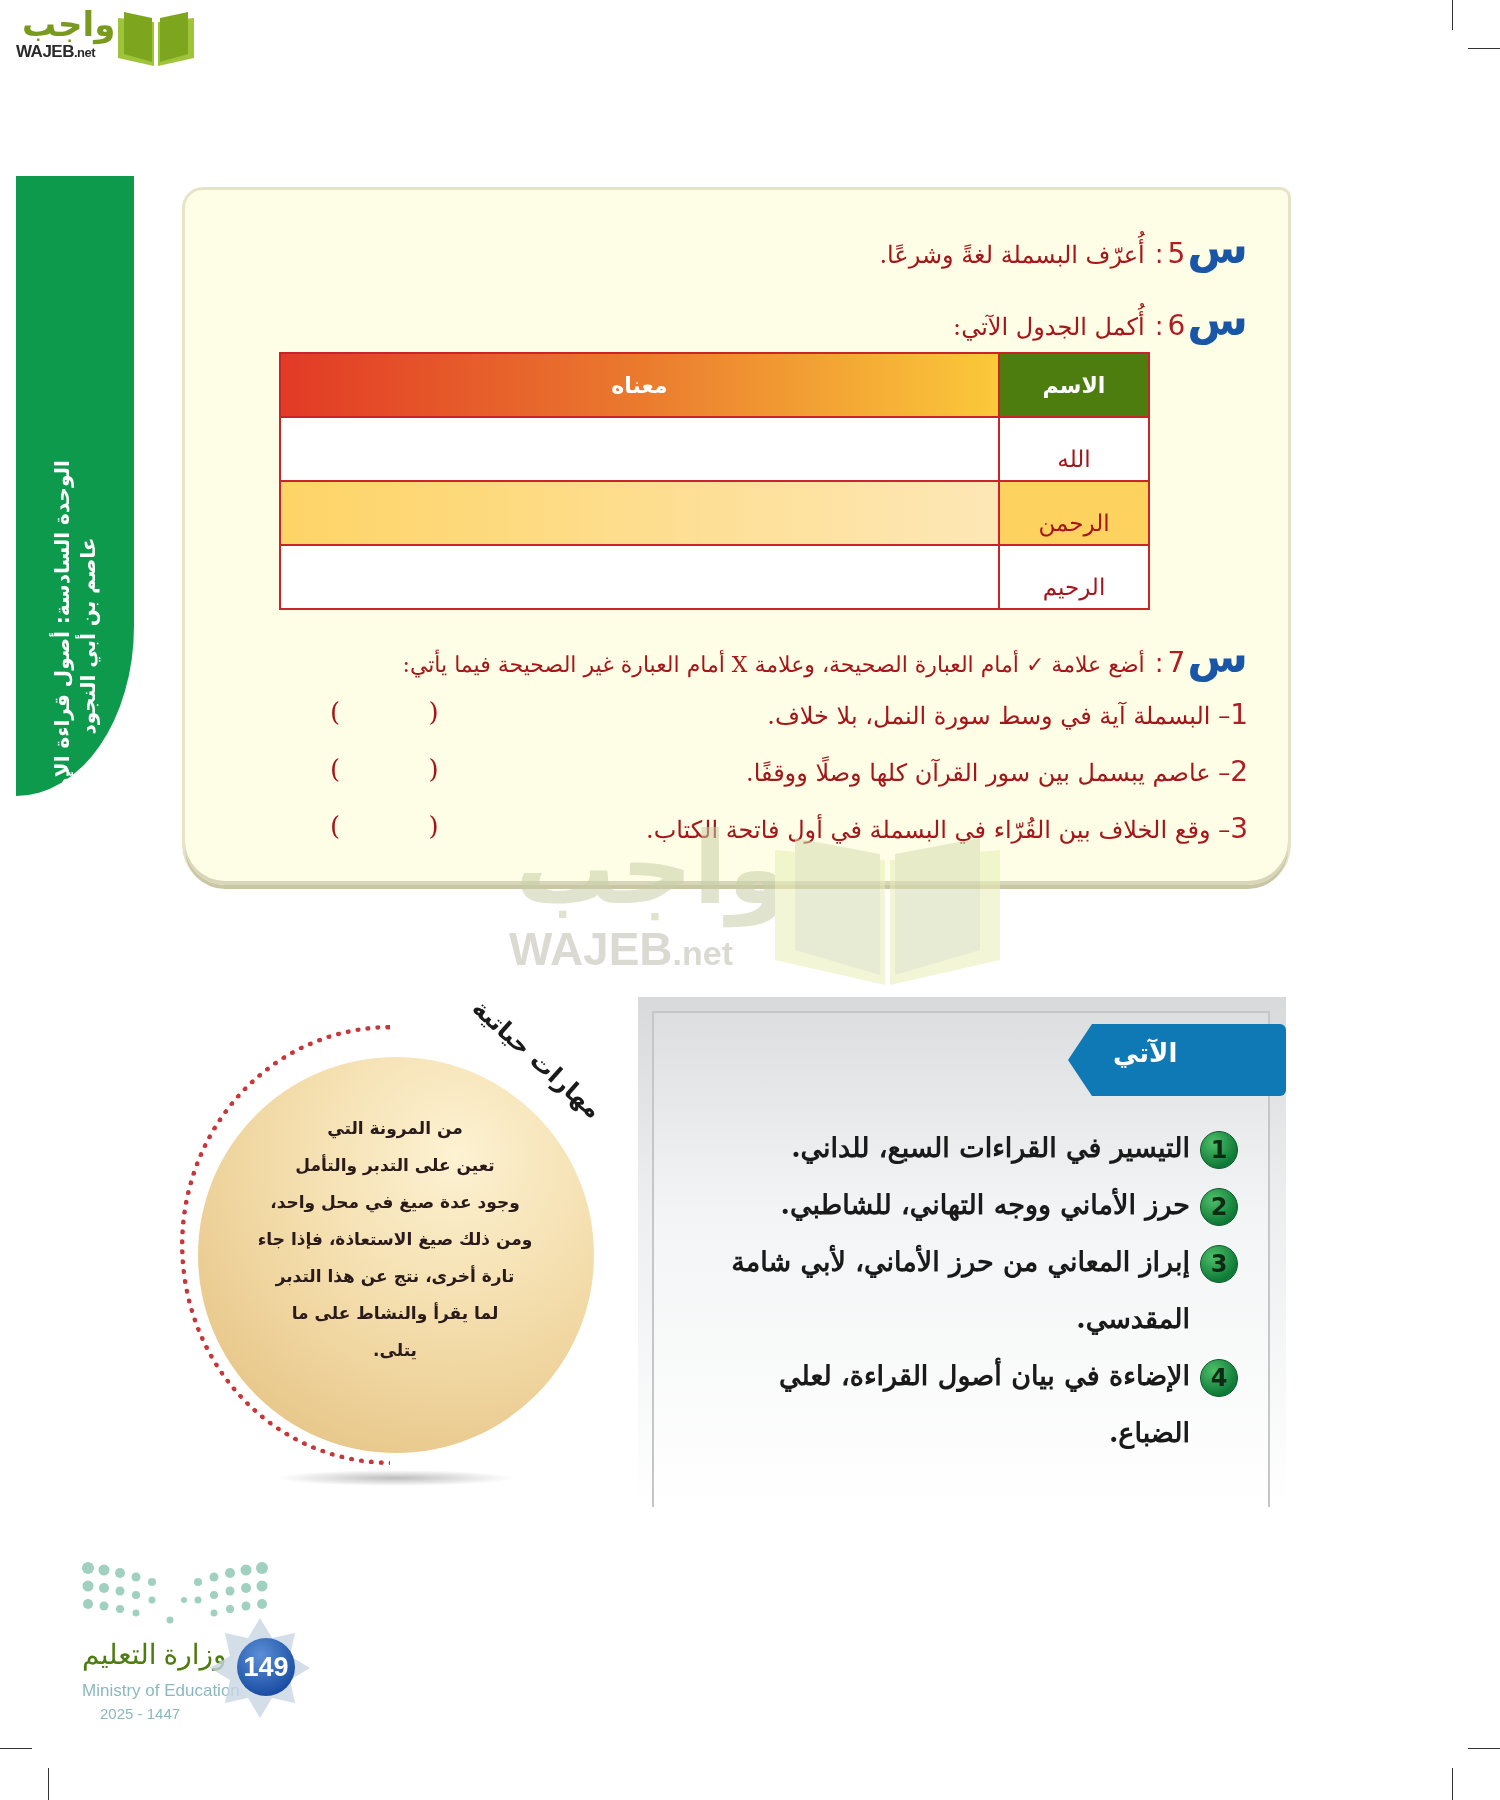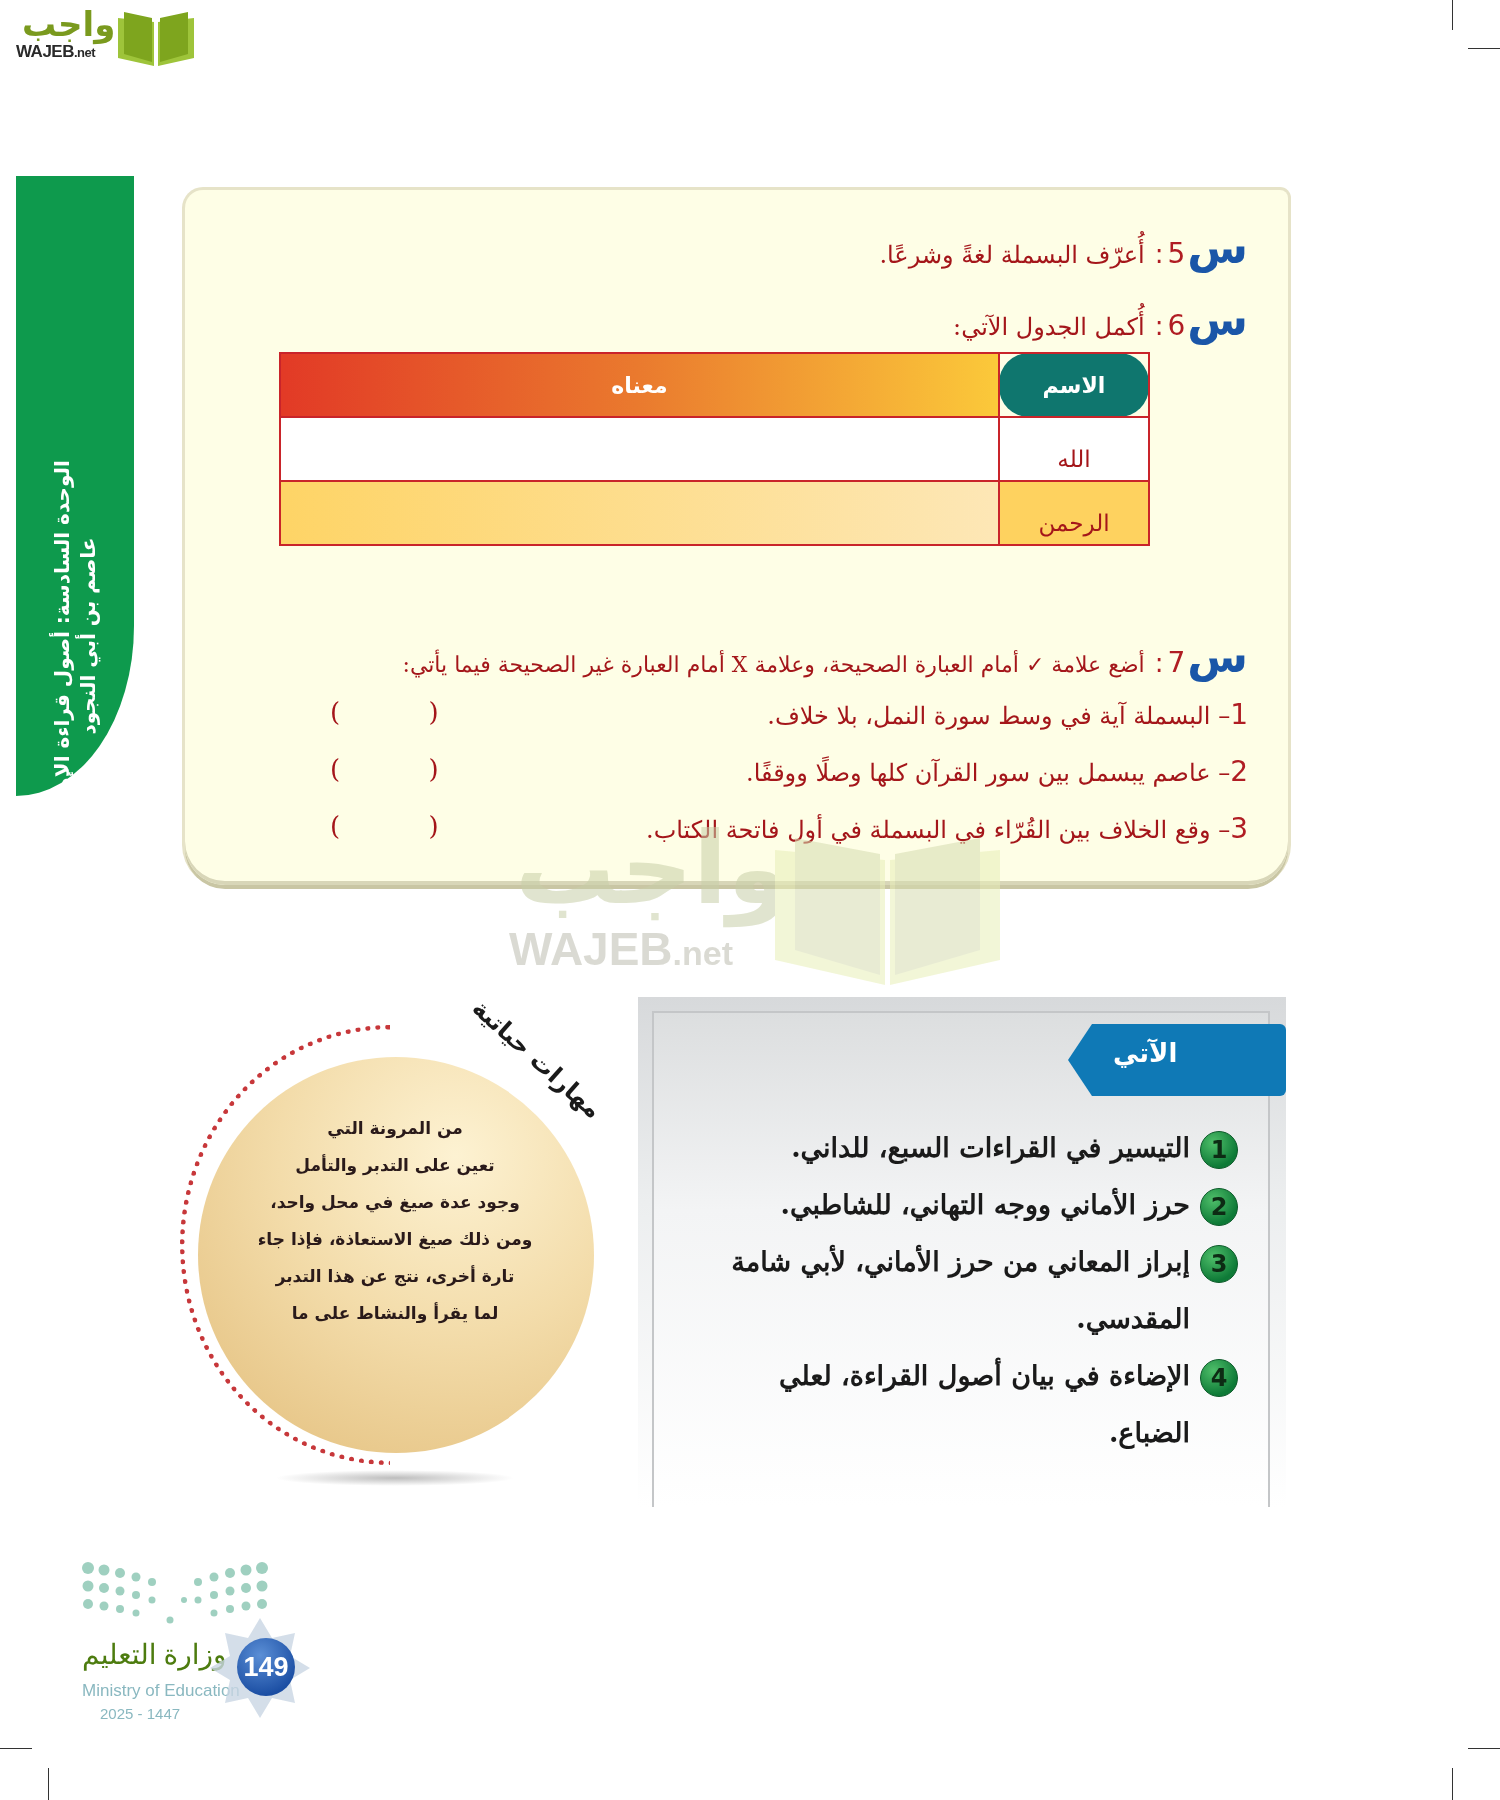--- a/index.html
+++ b/index.html
@@ -32,7 +32,7 @@
   .tbl { position: absolute; left: 94px; top: 162px; width: 871px; border-collapse: collapse; }
   .tbl td, .tbl th { border: 2px solid #c9242a; height: 64px; }
   .tbl th { height: 64px; color: #fff; font-family: "DejaVu Sans", sans-serif; font-weight: bold; font-size: 22px; }
-  .tbl th.name { width: 150px; background: #0f766e; border-radius: 30px; }
+  .tbl th.name { width: 150px; background: #4d7c0f; }
   .tbl th.mean { background: linear-gradient(to right, #e23a26, #ea7a2e 50%, #fbc93a); }
   .tbl td.name { color: #a4161a; font-size: 23px; text-align: center; vertical-align: bottom; padding-bottom: 8px; }
   .tbl tr.white td { background: #ffffff; }

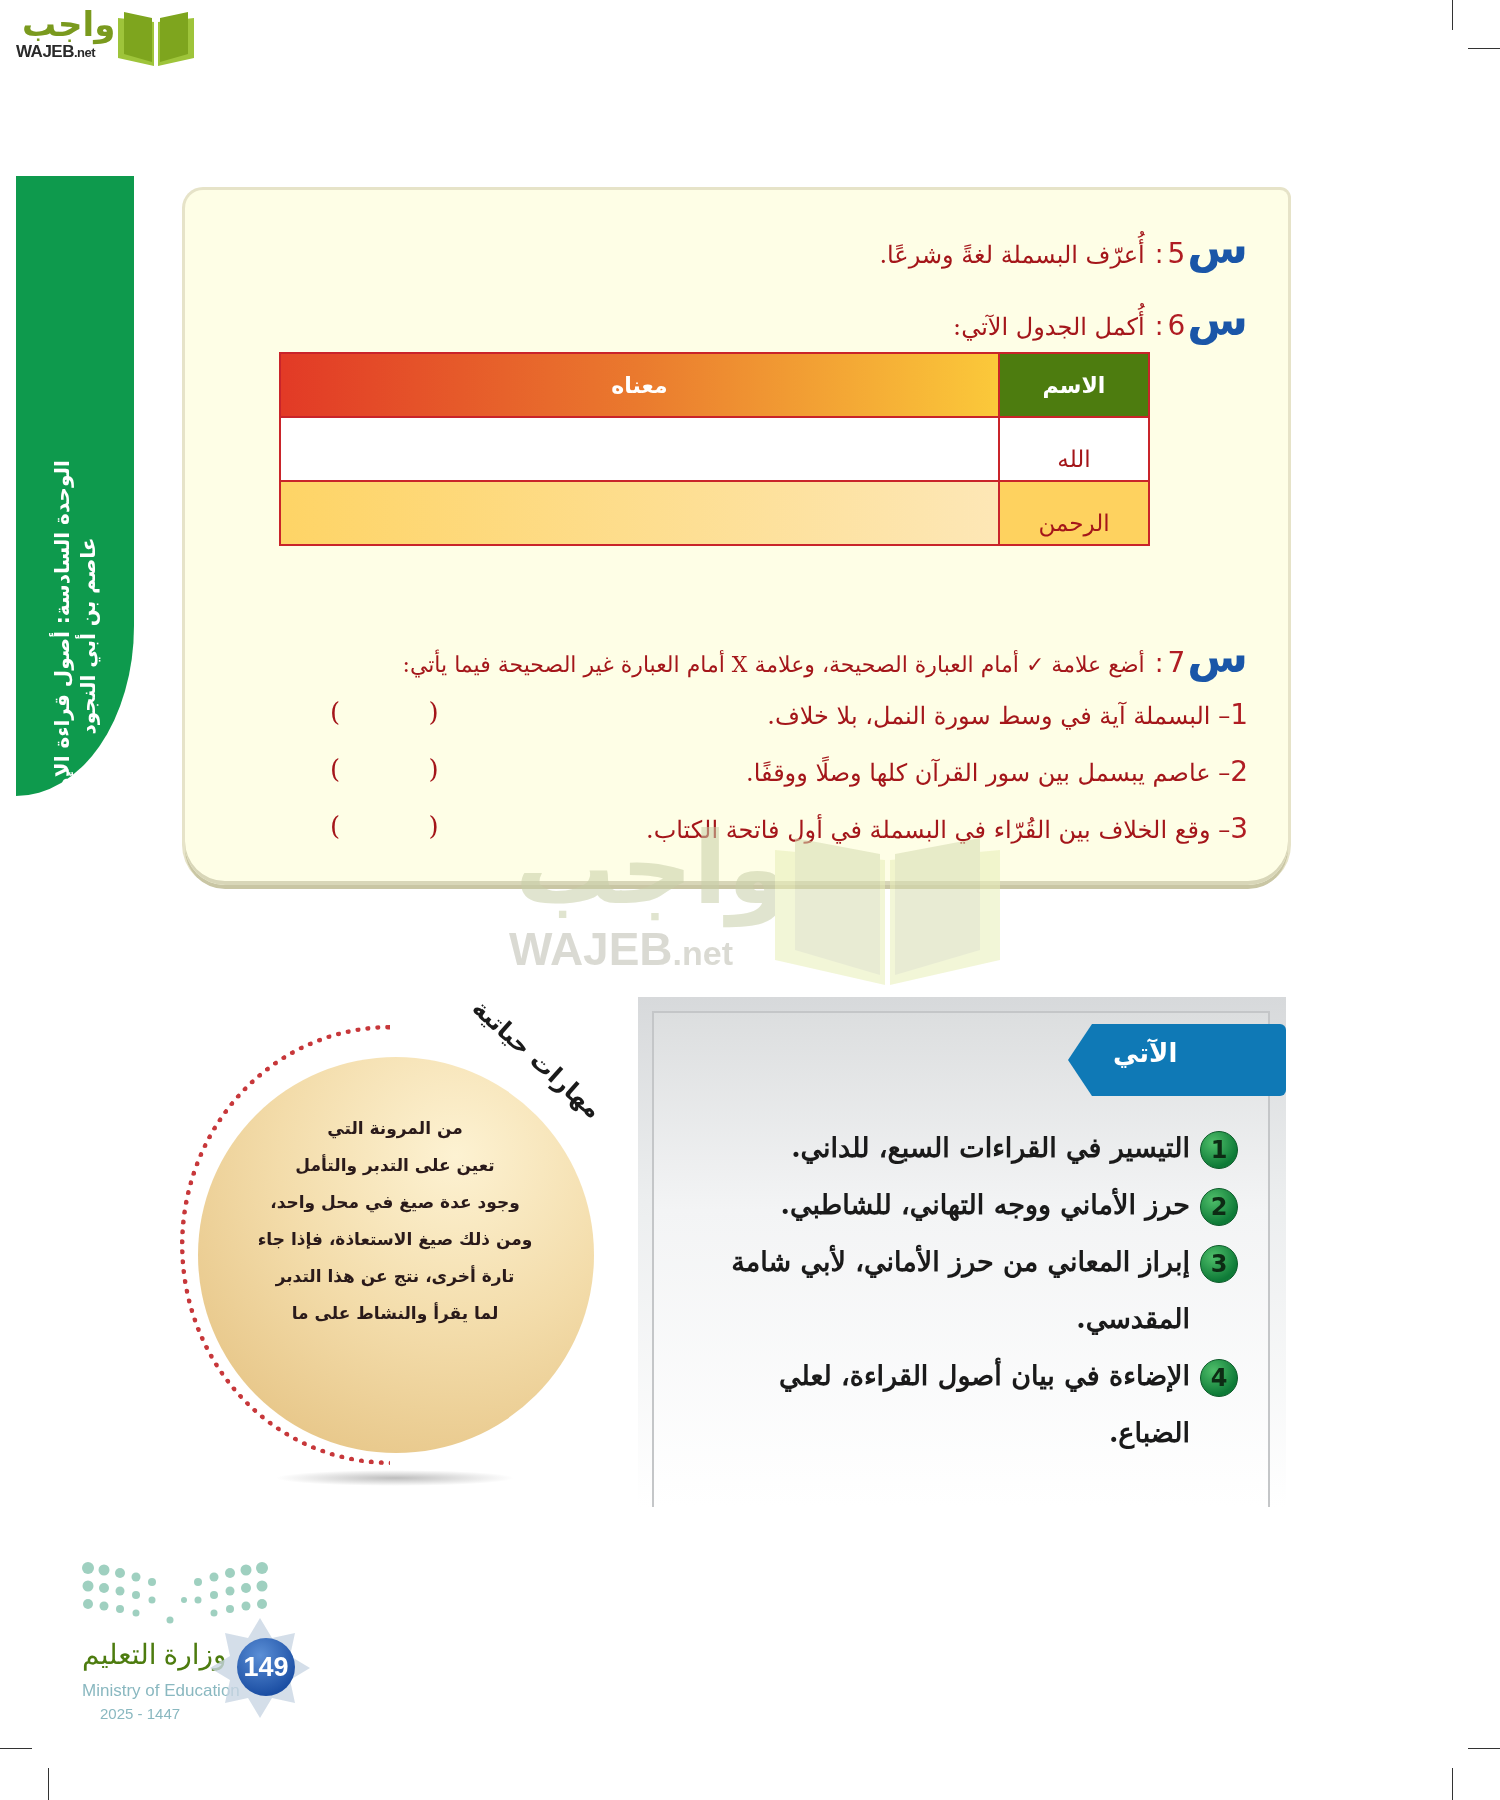--- a/index.html
+++ b/index.html
@@ -133,6 +133,10 @@
     </tr>
     <tr class="yel">
       <td class="name">الرحمن</td>
+      <td class="mean"></td>
+    </tr>
+    <tr class="white">
+      <td class="name">الرحيم</td>
       <td class="mean"></td>
     </tr>
   </tbody>

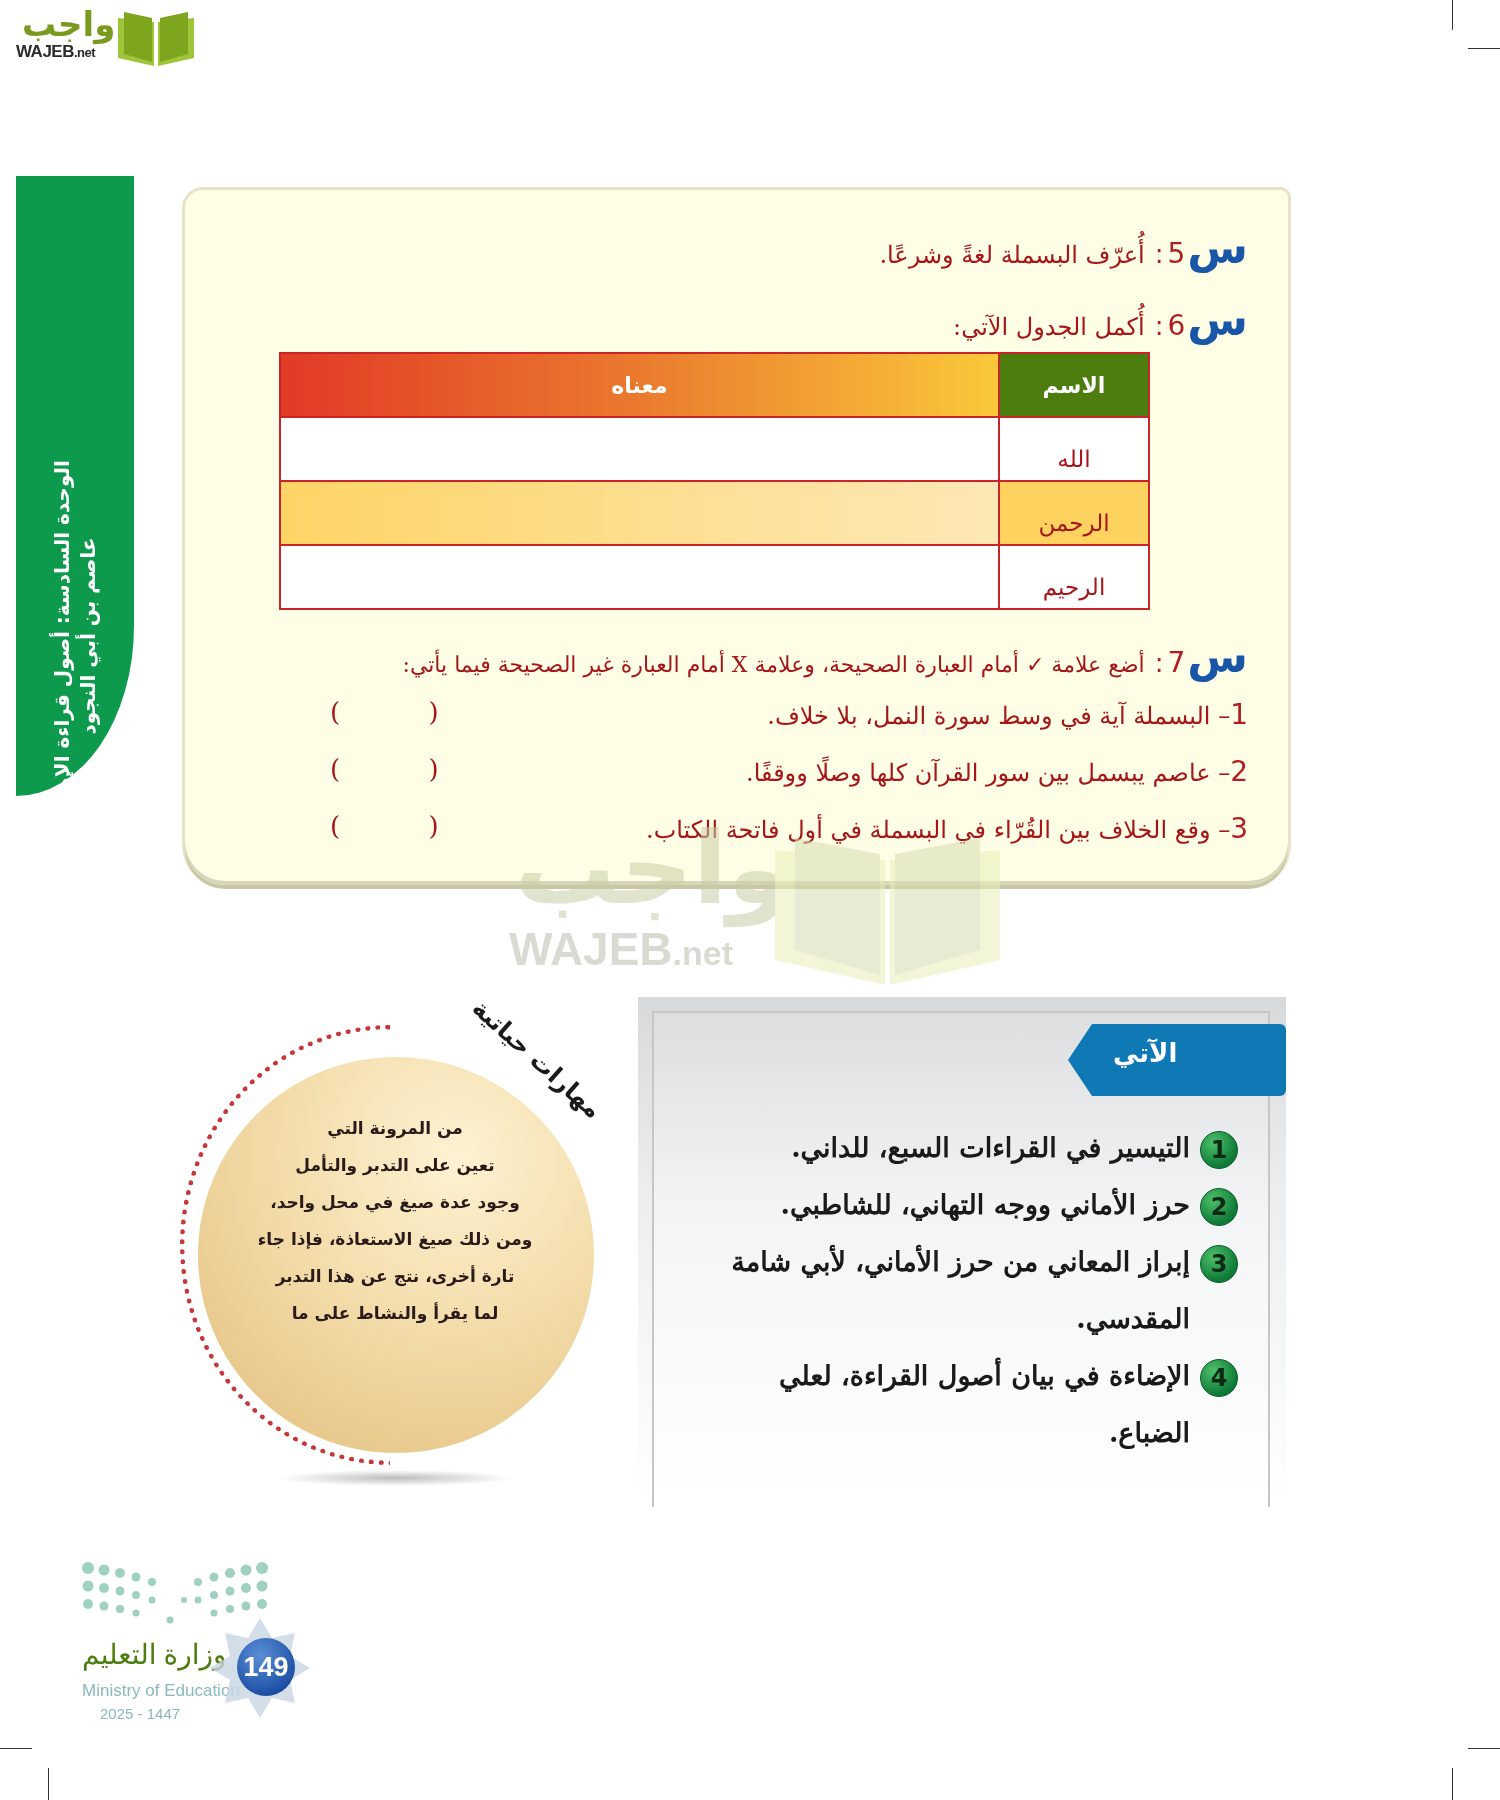--- a/index.html
+++ b/index.html
@@ -189,6 +189,7 @@
     <div>ومن ذلك صيغ الاستعاذة، فإذا جاء</div>
     <div>تارة أخرى، نتج عن هذا التدبر</div>
     <div>لما يقرأ والنشاط على ما</div>
+    <div>يتلى.</div>
   </div>
 </div>
 

